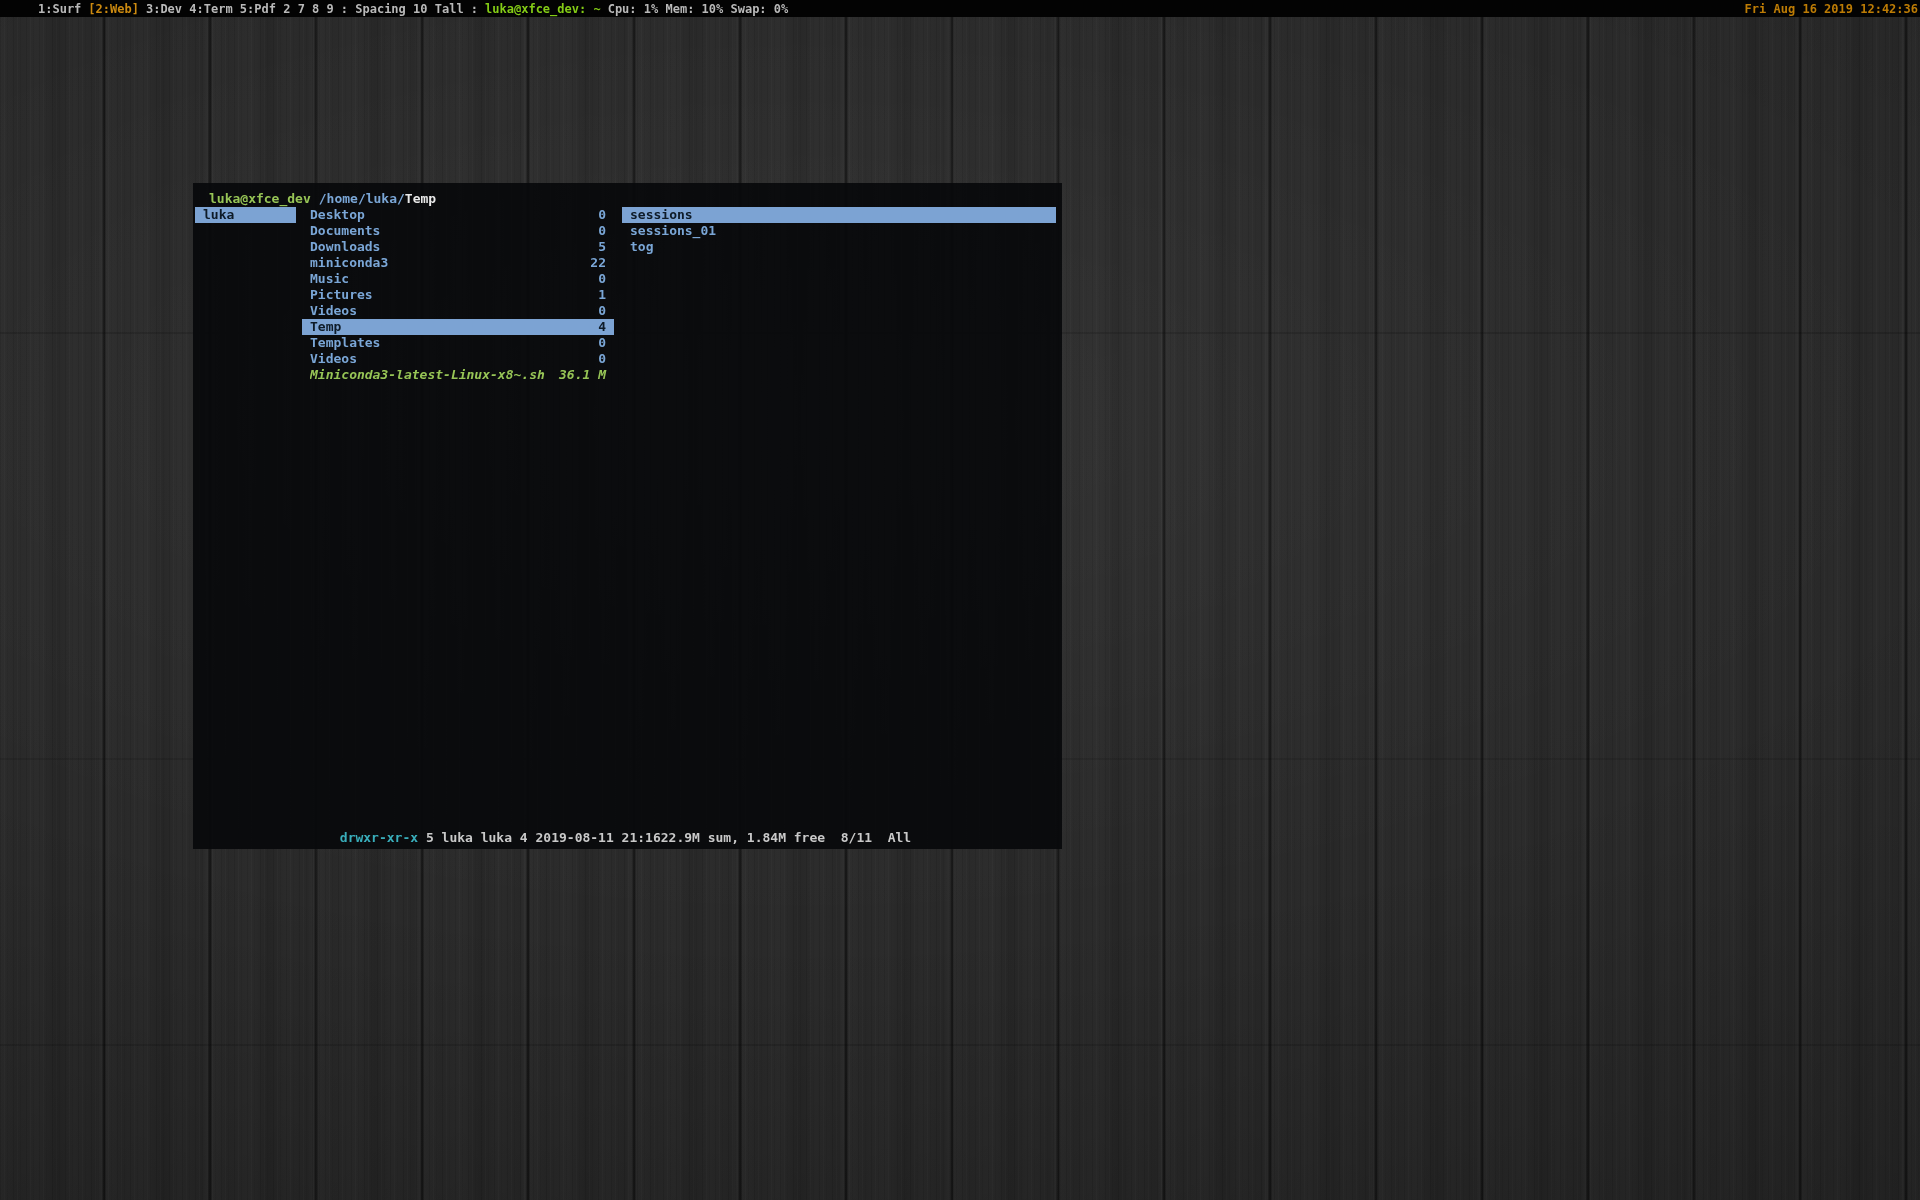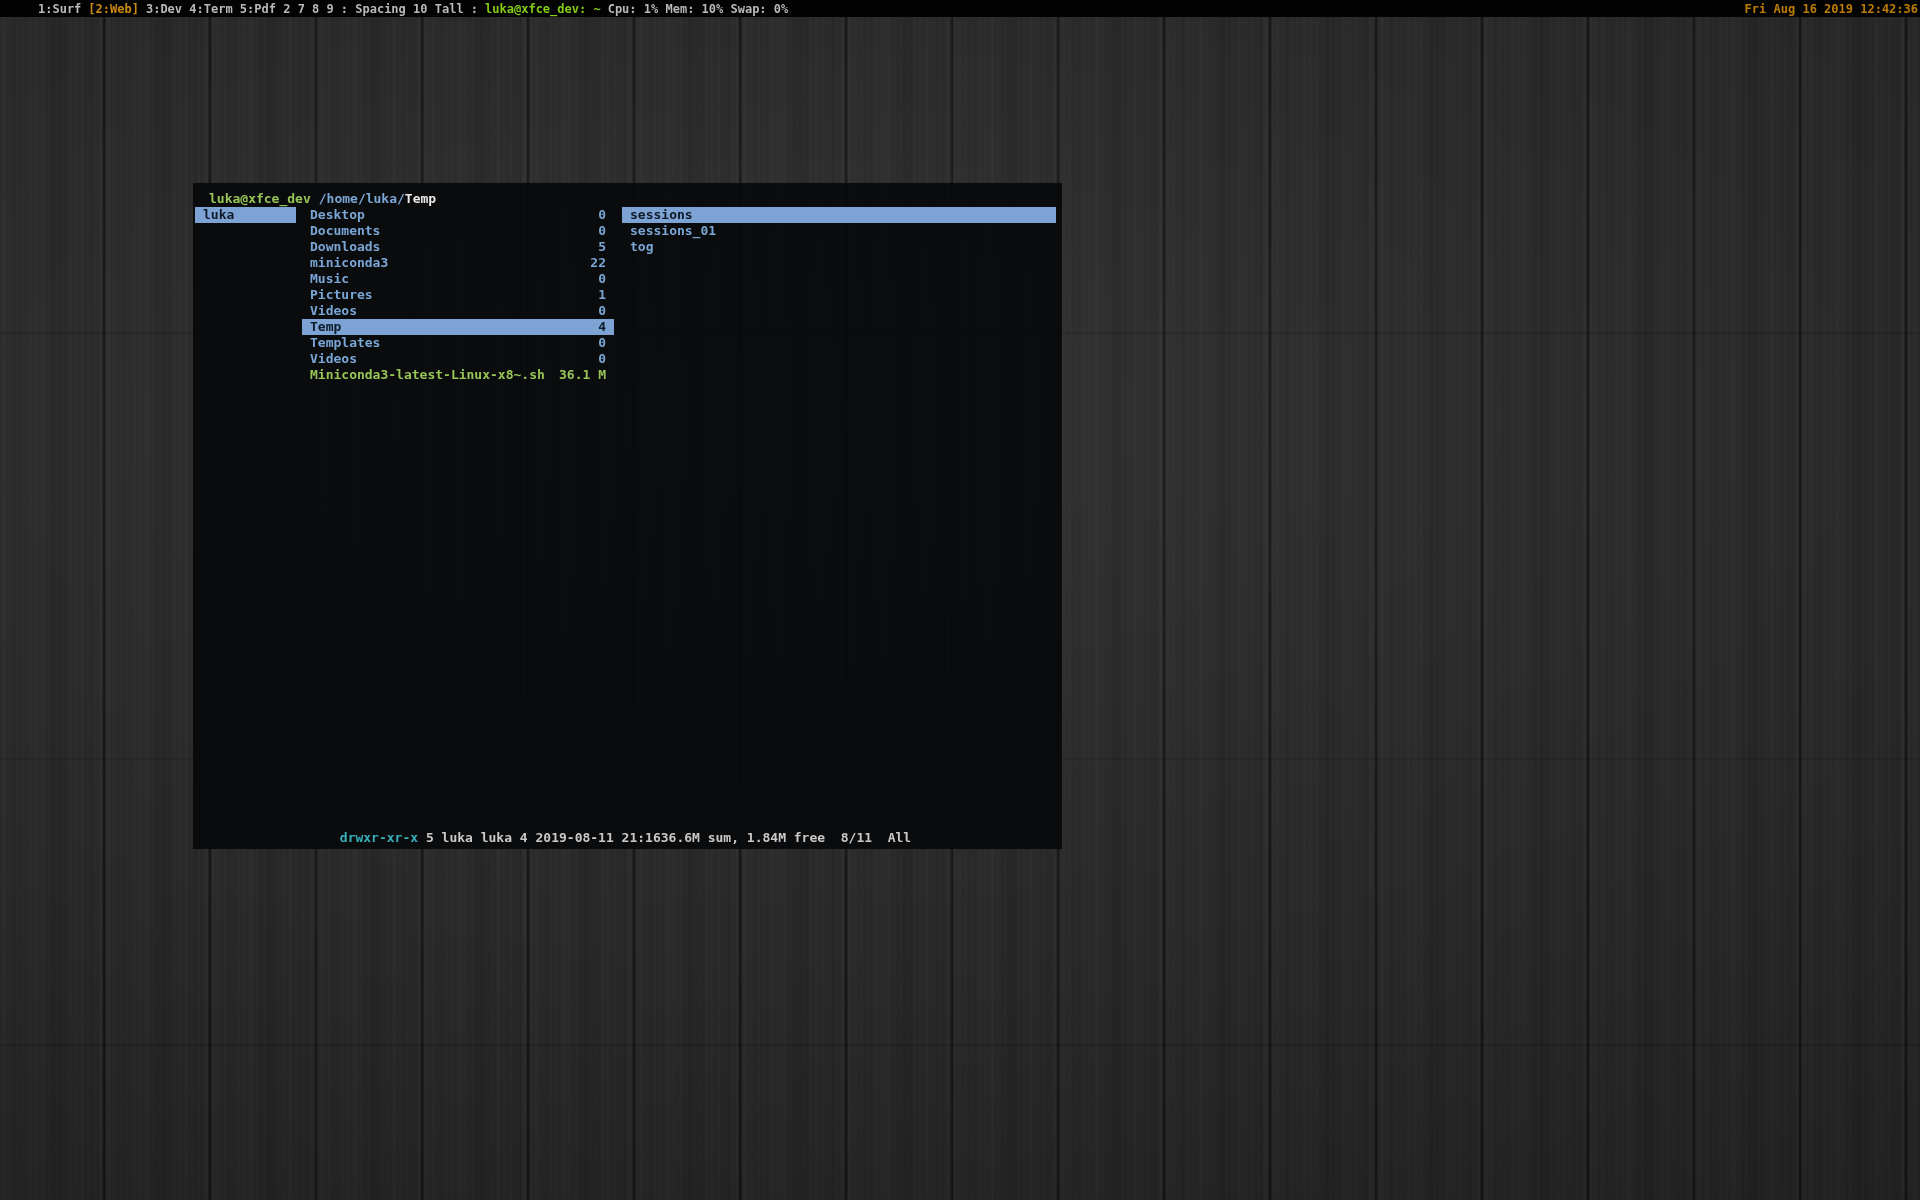--- a/index.html
+++ b/index.html
@@ -64,7 +64,7 @@
   .row .fname { overflow:hidden; }
   .row .finfo { margin-left:auto; padding-left:8px; }
   .row.dir  { color:#7aa6d6; }
-  .row.exec { color:#97c556; }
+  .row.exec { color:#97c556;font-style:italic; }
   .row.sel, .row.sel.dir { background:#7ca3d3; color:#0e1b28; }
 
   .fm-status {

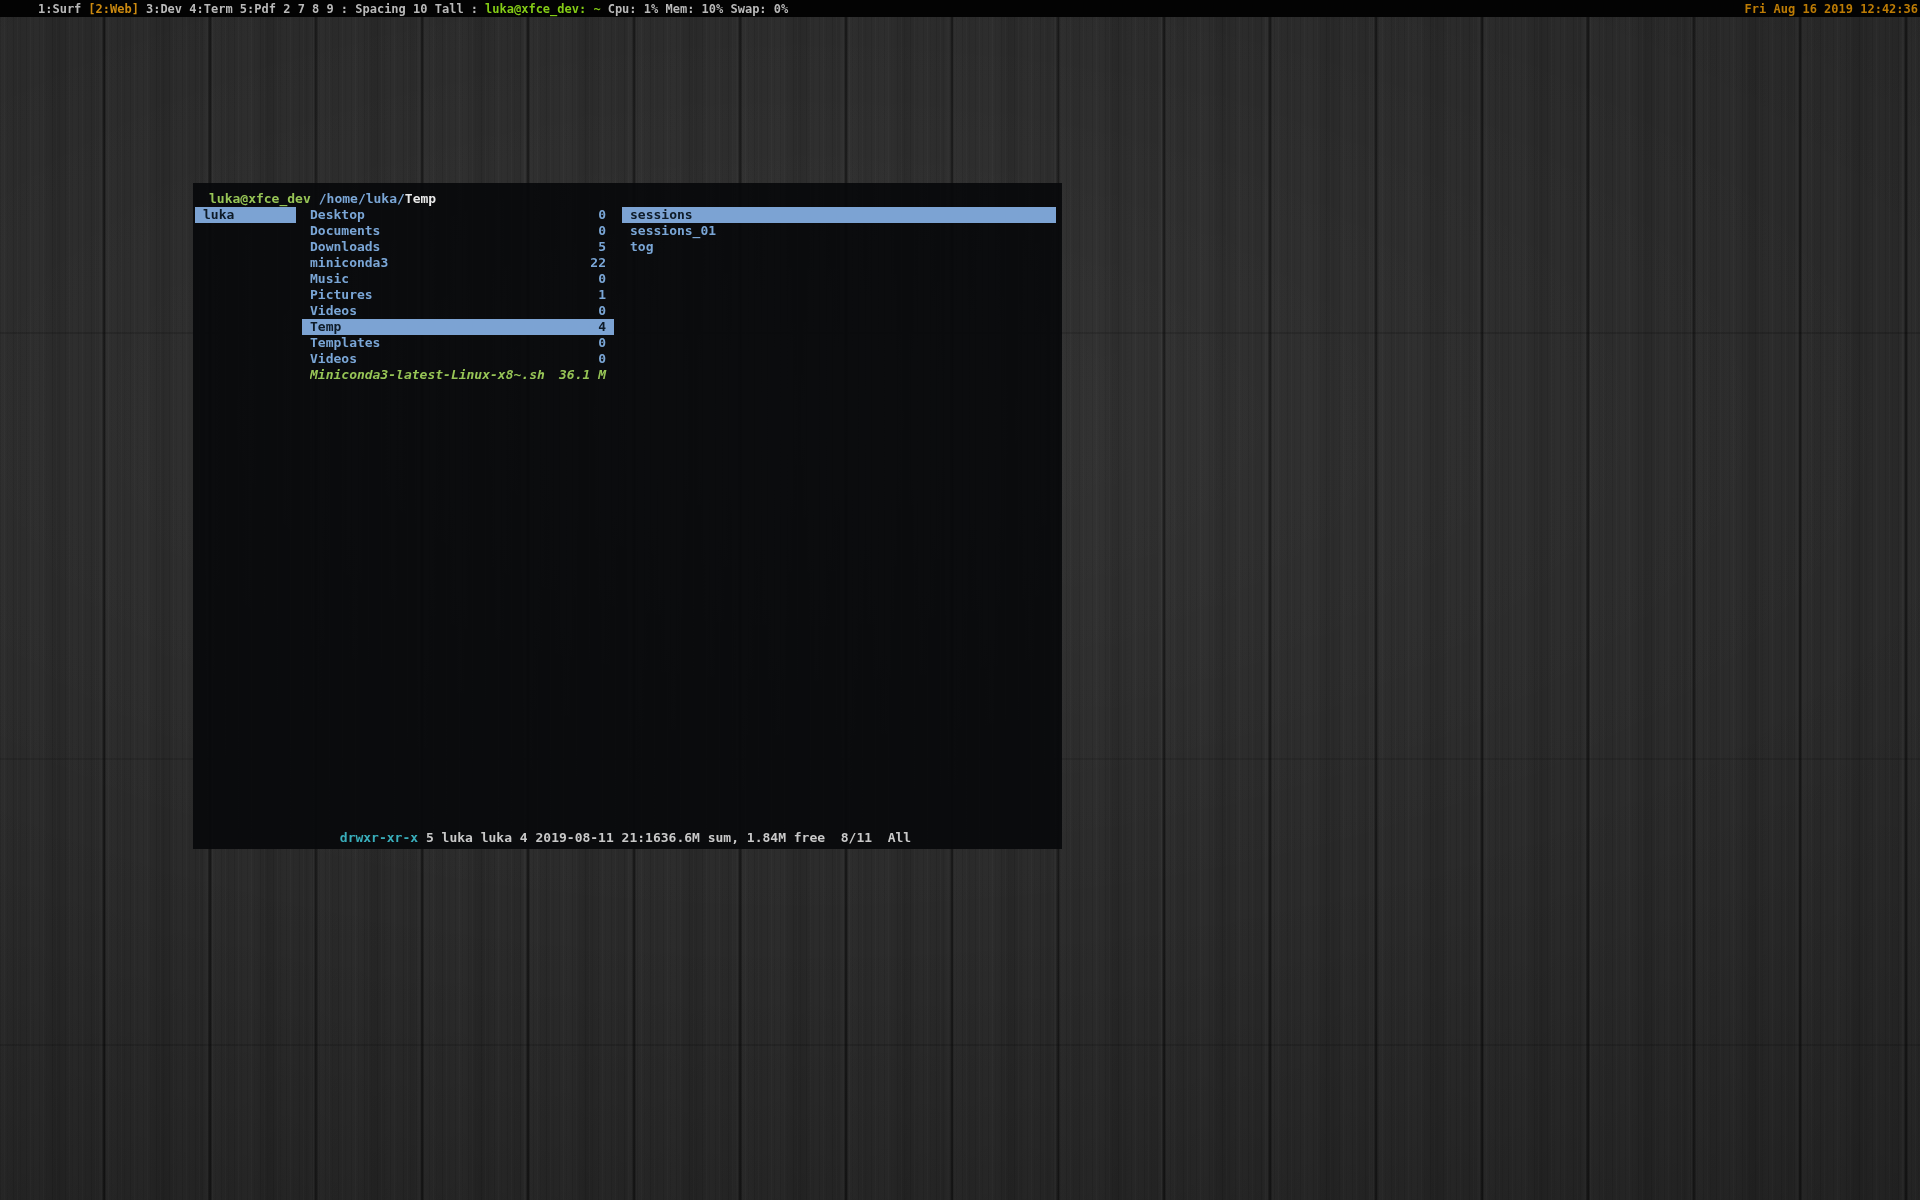--- a/index.html
+++ b/index.html
@@ -121,7 +121,7 @@
 
   <div class="fm-status">
     <span><span class="perm">drwxr-xr-x</span><span> 5 luka luka 4 2019-08-11 21:16</span></span>
-    <span>36.6M sum, 1.84M free  8/11  All</span>
+    <span>22.9M sum, 1.84M free  8/11  All</span>
   </div>
 </div>
 

